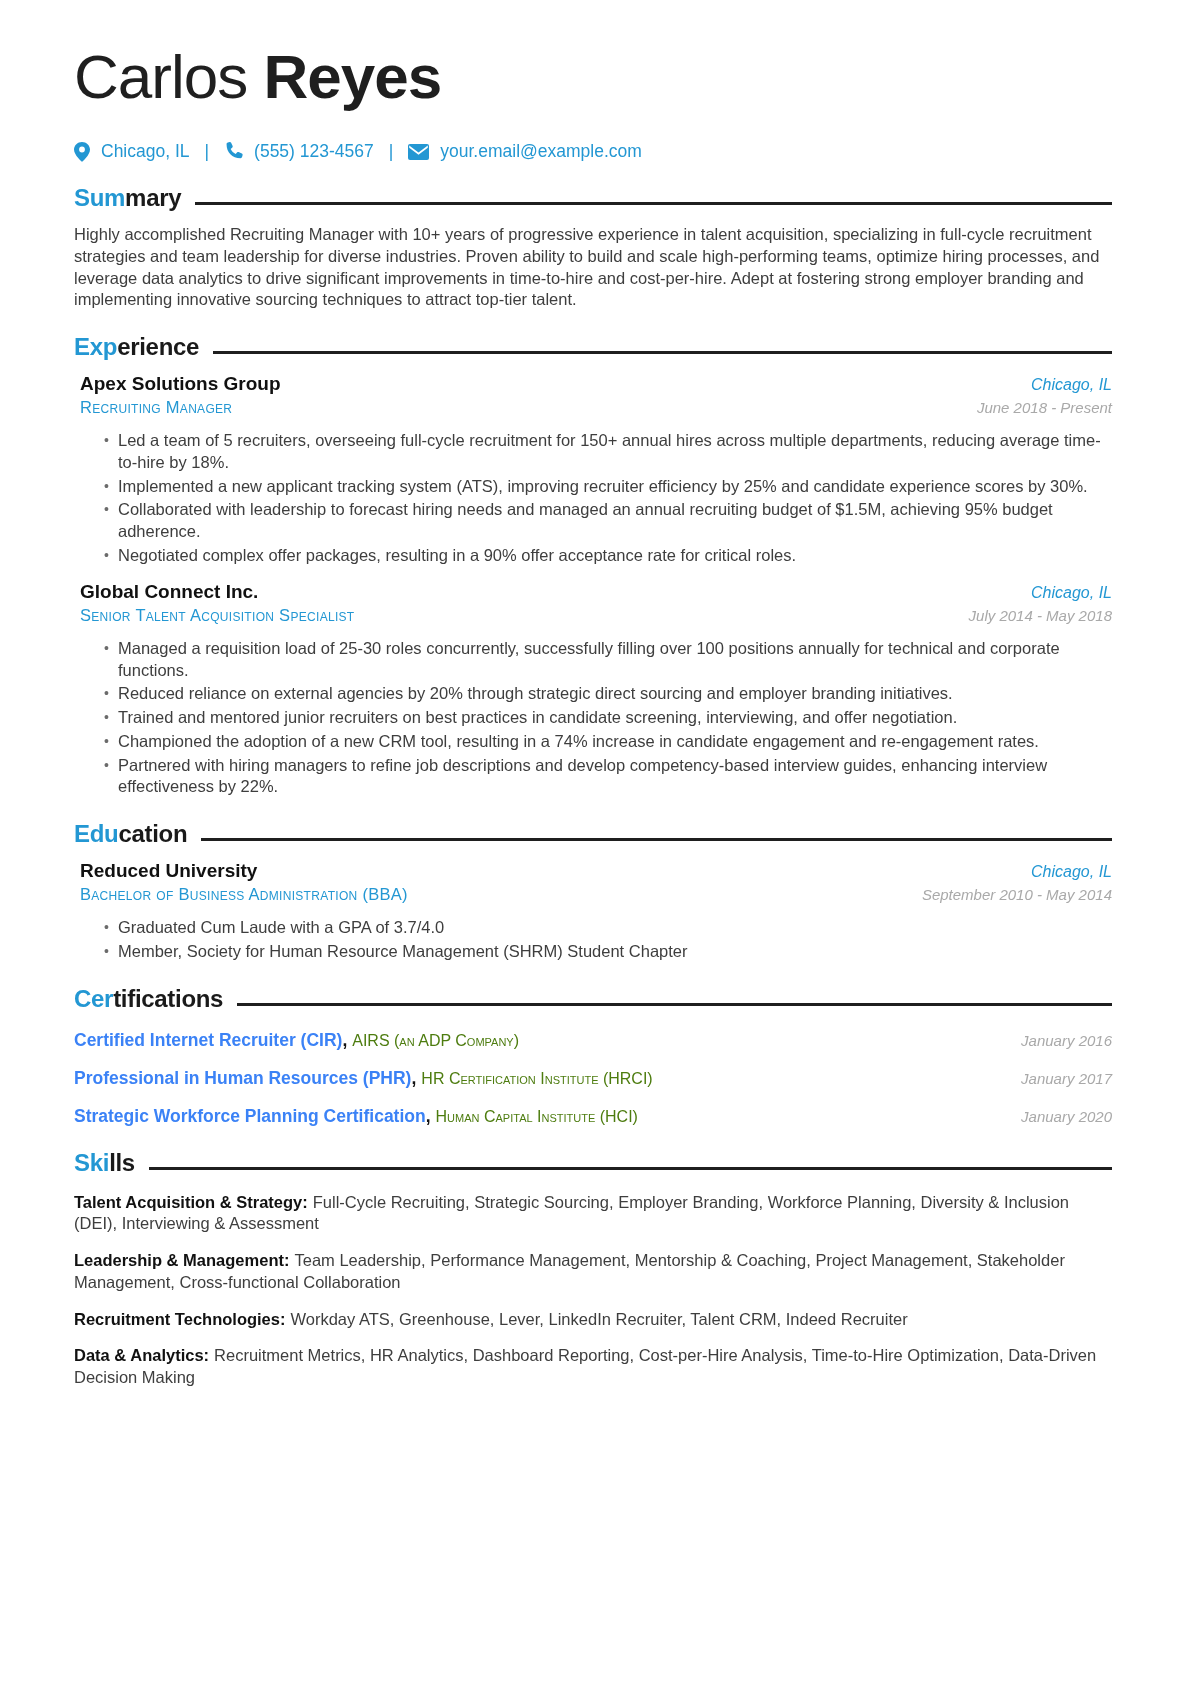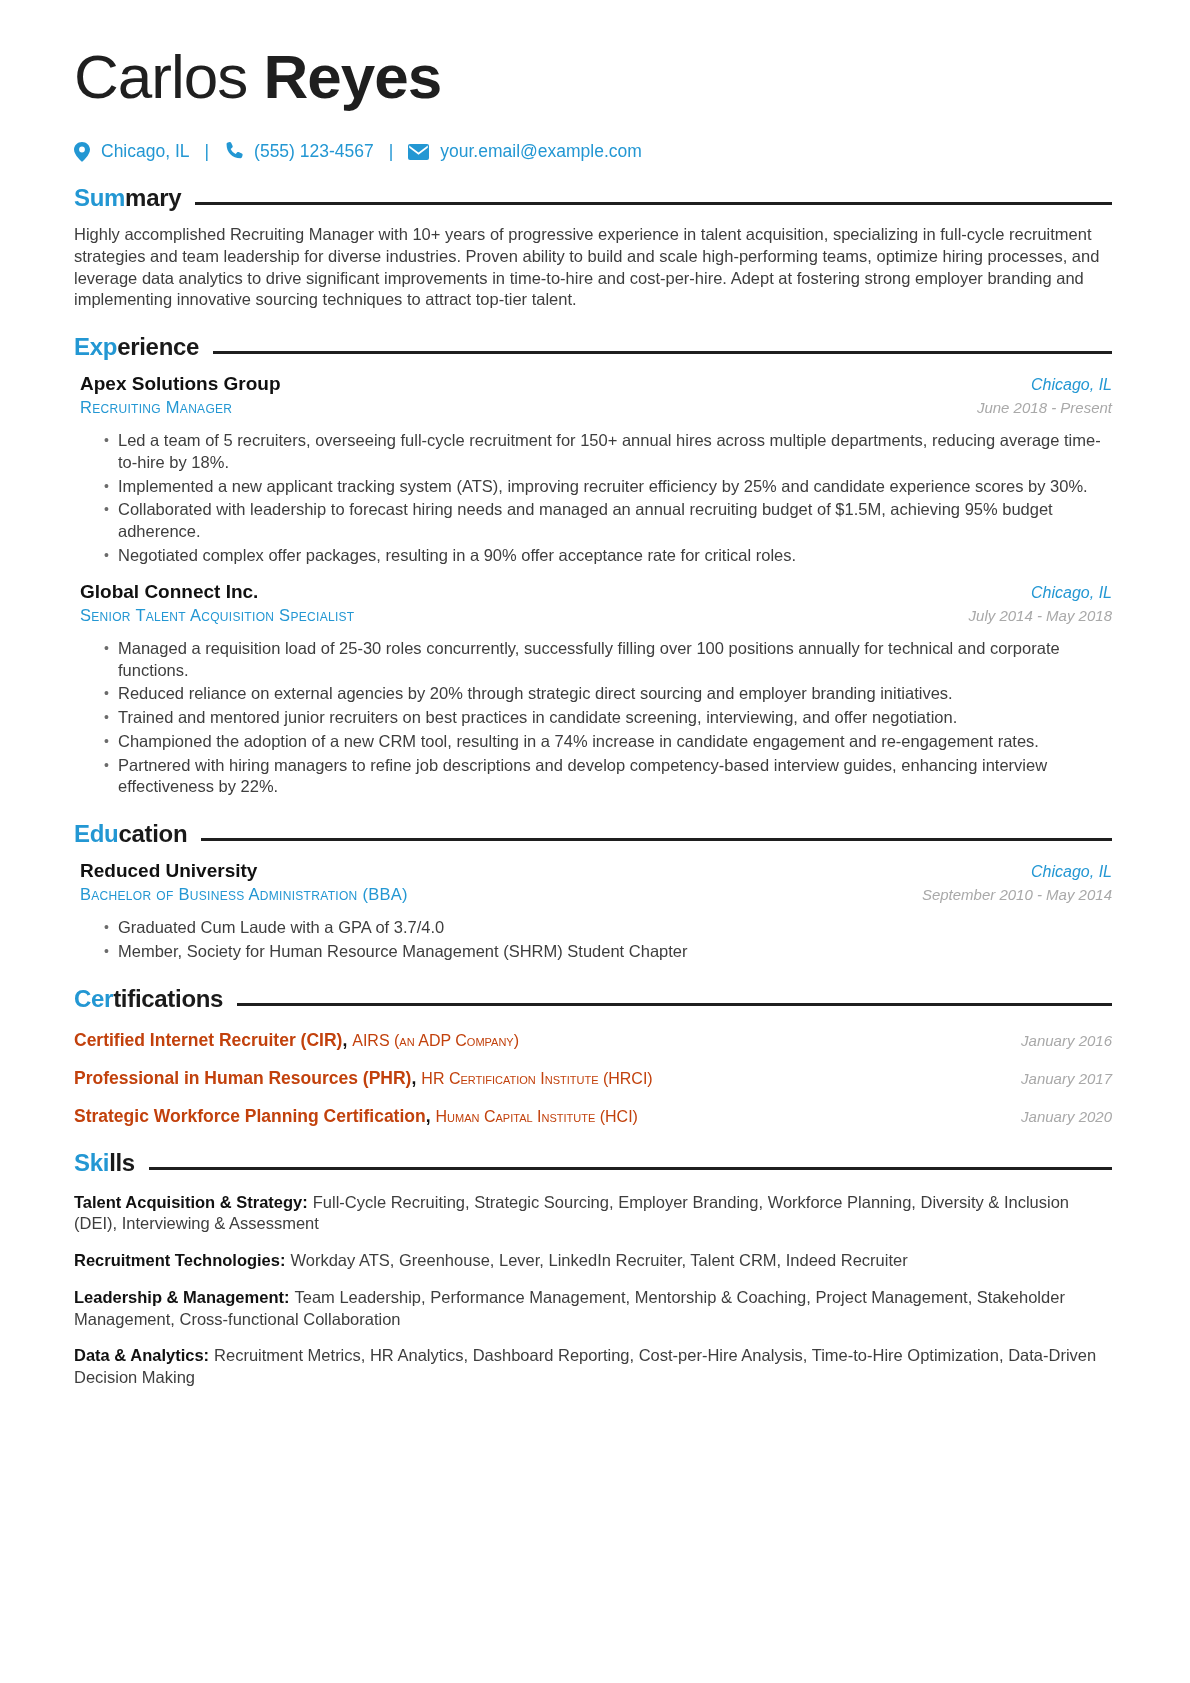--- a/index.html
+++ b/index.html
@@ -122,7 +122,7 @@
   .cert-name {
     font-size: 17.5px;
     font-weight: 800;
-    color: #c2410c;
+    color: #3b82f6;
   }
   .cert-comma { font-size: 17.5px; font-weight: 800; color: #111111; margin-right: 5px; }
   .cert-issuer {

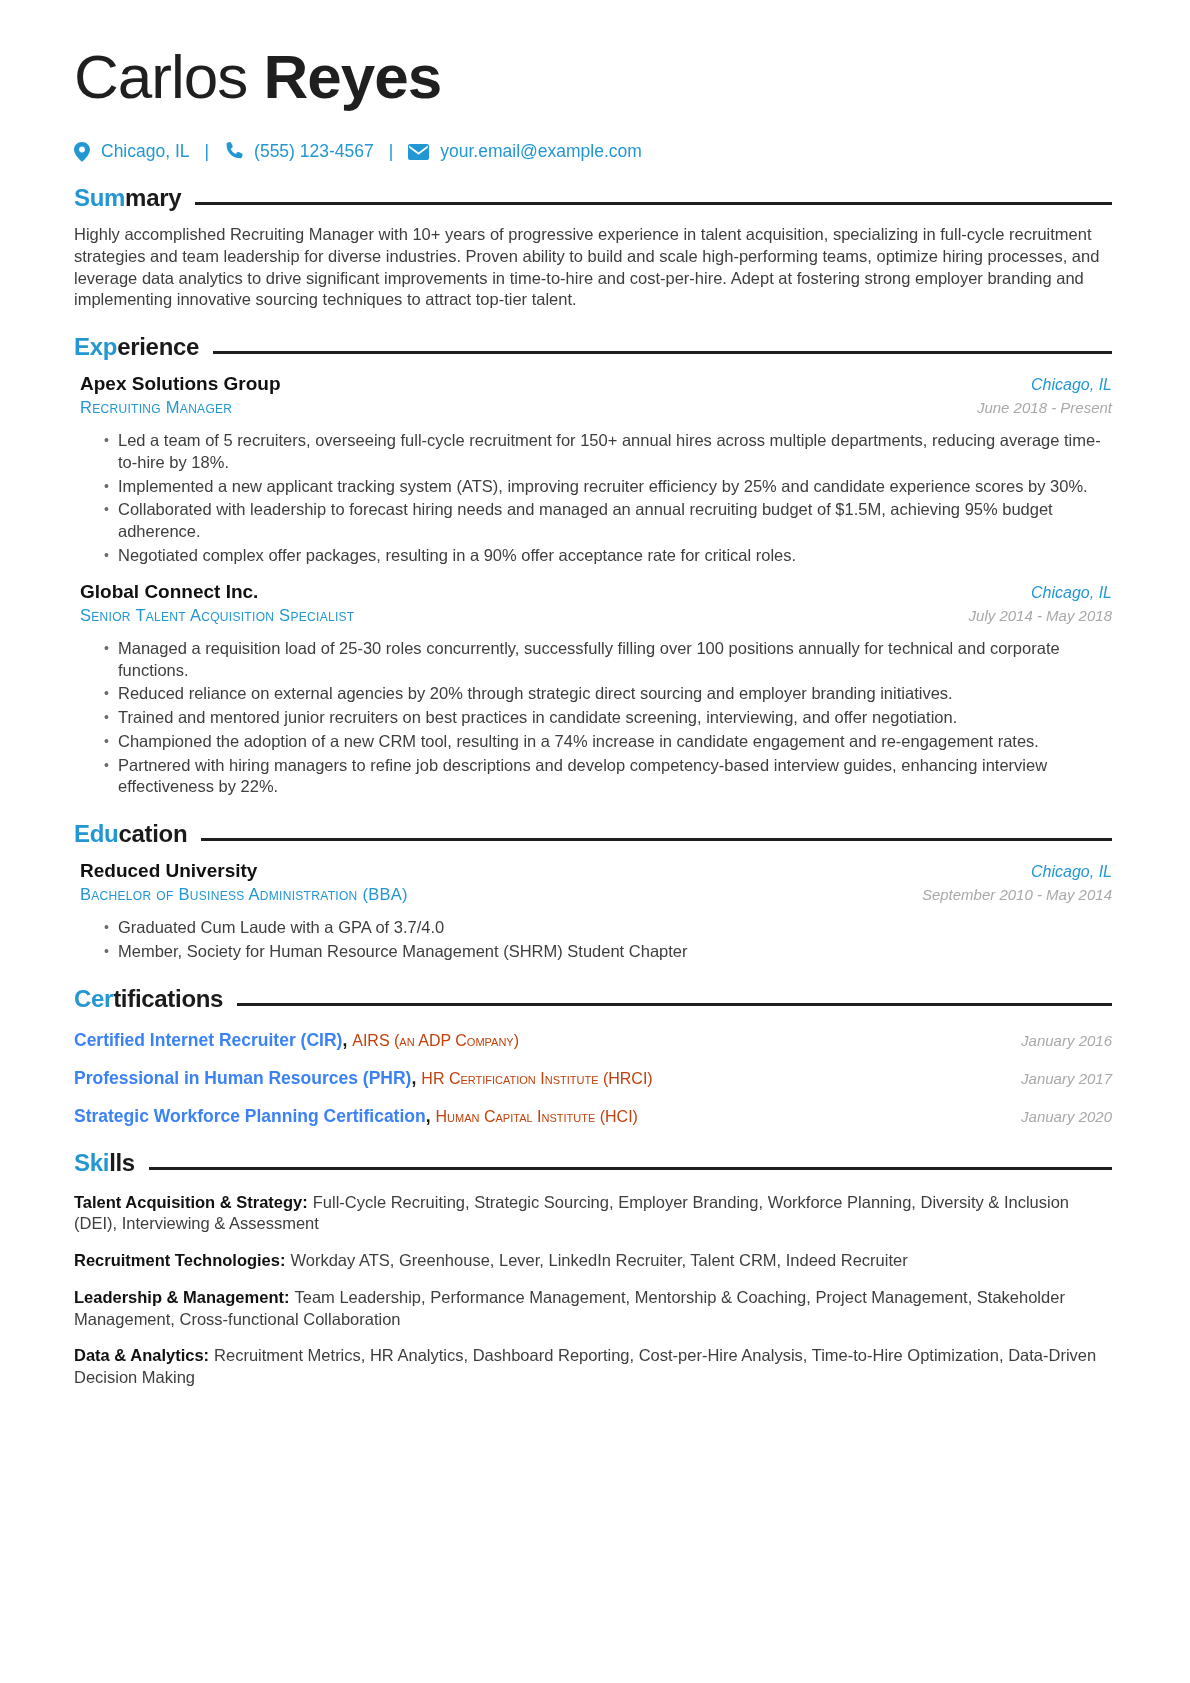--- a/index.html
+++ b/index.html
@@ -128,7 +128,7 @@
   .cert-issuer {
     font-size: 16px;
     font-variant: small-caps;
-    color: #c2410c;
+    color: #4d7c0f;
   }
   
   .skill-line {

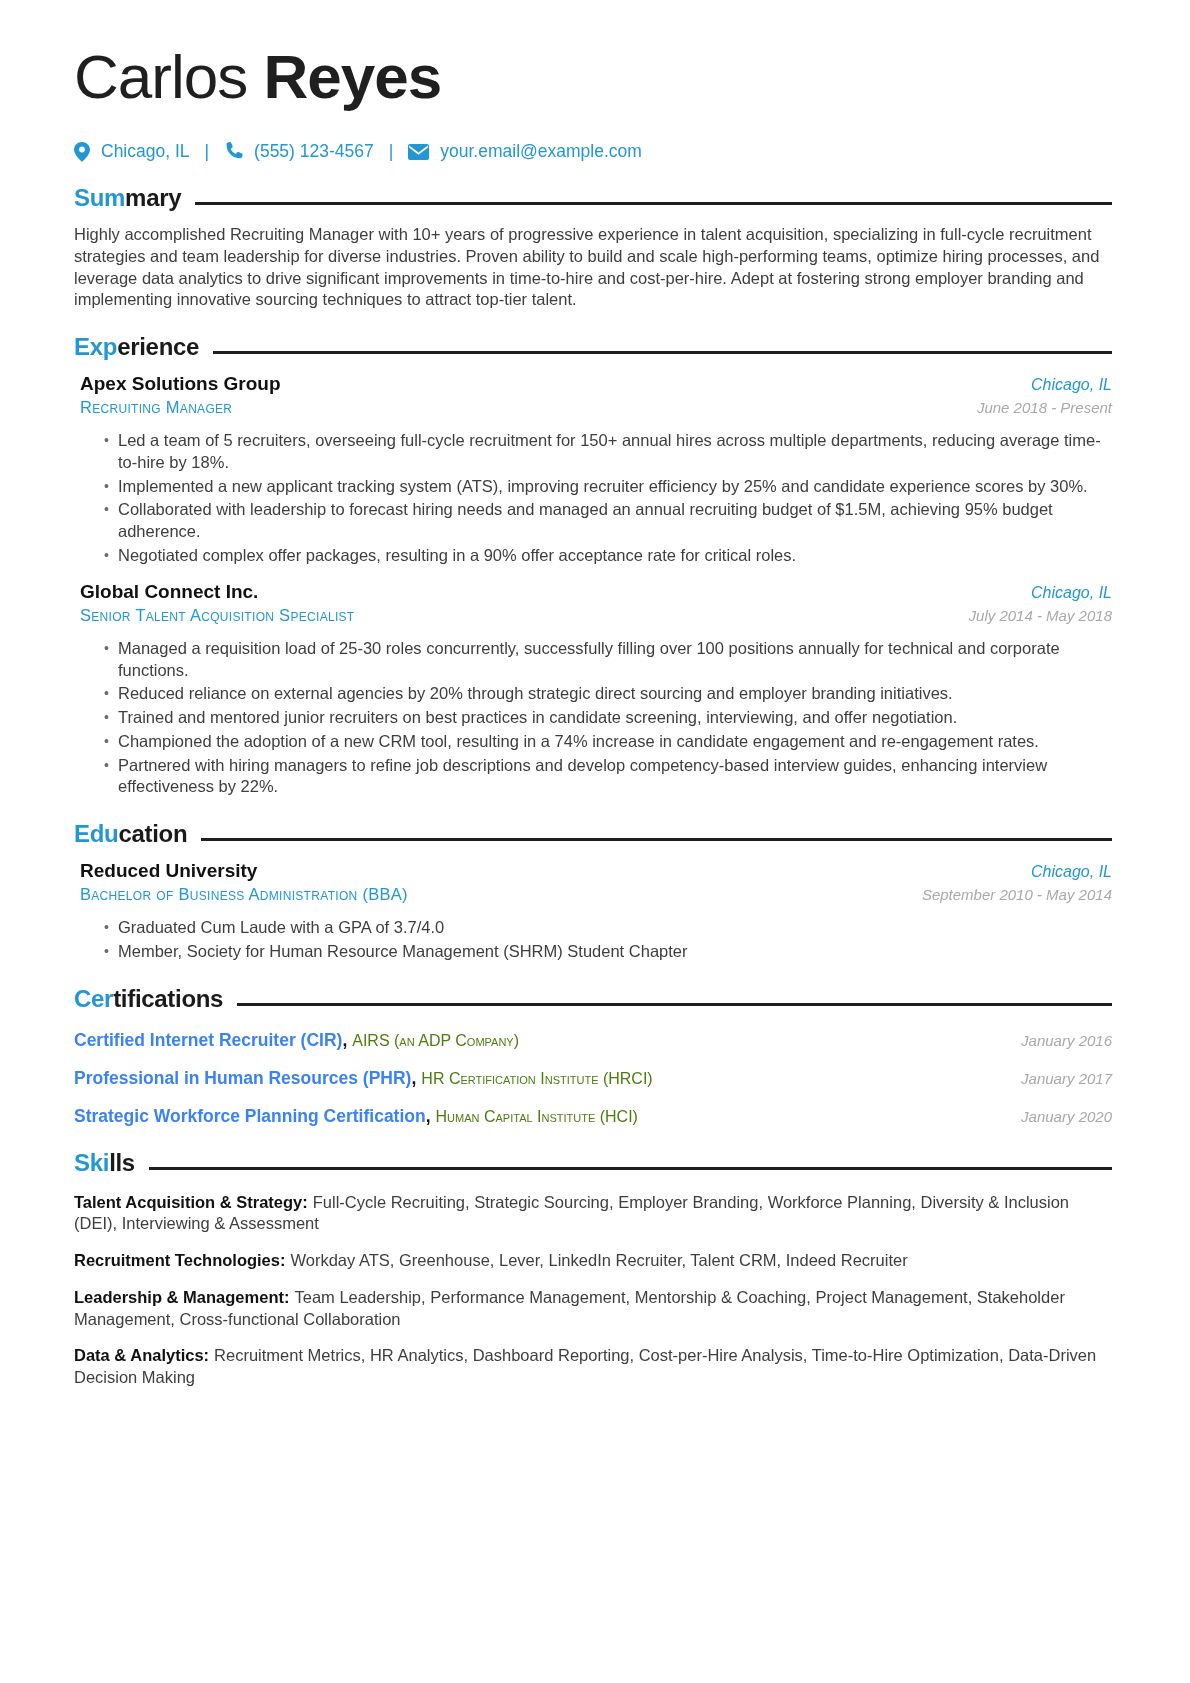--- a/index.html
+++ b/index.html
@@ -272,10 +272,10 @@
 
   <p class="skill-line"><span class="skill-label">Talent Acquisition &amp; Strategy:</span><span>Full-Cycle Recruiting, Strategic Sourcing, Employer Branding, Workforce Planning, Diversity &amp; Inclusion (DEI), Interviewing &amp; Assessment</span></p>
 
+  <p class="skill-line"><span class="skill-label">Leadership &amp; Management:</span><span>Team Leadership, Performance Management, Mentorship &amp; Coaching, Project Management, Stakeholder Management, Cross-functional Collaboration</span></p>
+
   <p class="skill-line"><span class="skill-label">Recruitment Technologies:</span><span>Workday ATS, Greenhouse, Lever, LinkedIn Recruiter, Talent CRM, Indeed Recruiter</span></p>
 
-  <p class="skill-line"><span class="skill-label">Leadership &amp; Management:</span><span>Team Leadership, Performance Management, Mentorship &amp; Coaching, Project Management, Stakeholder Management, Cross-functional Collaboration</span></p>
-
   <p class="skill-line"><span class="skill-label">Data &amp; Analytics:</span><span>Recruitment Metrics, HR Analytics, Dashboard Reporting, Cost-per-Hire Analysis, Time-to-Hire Optimization, Data-Driven Decision Making</span></p>
 
 </div>

